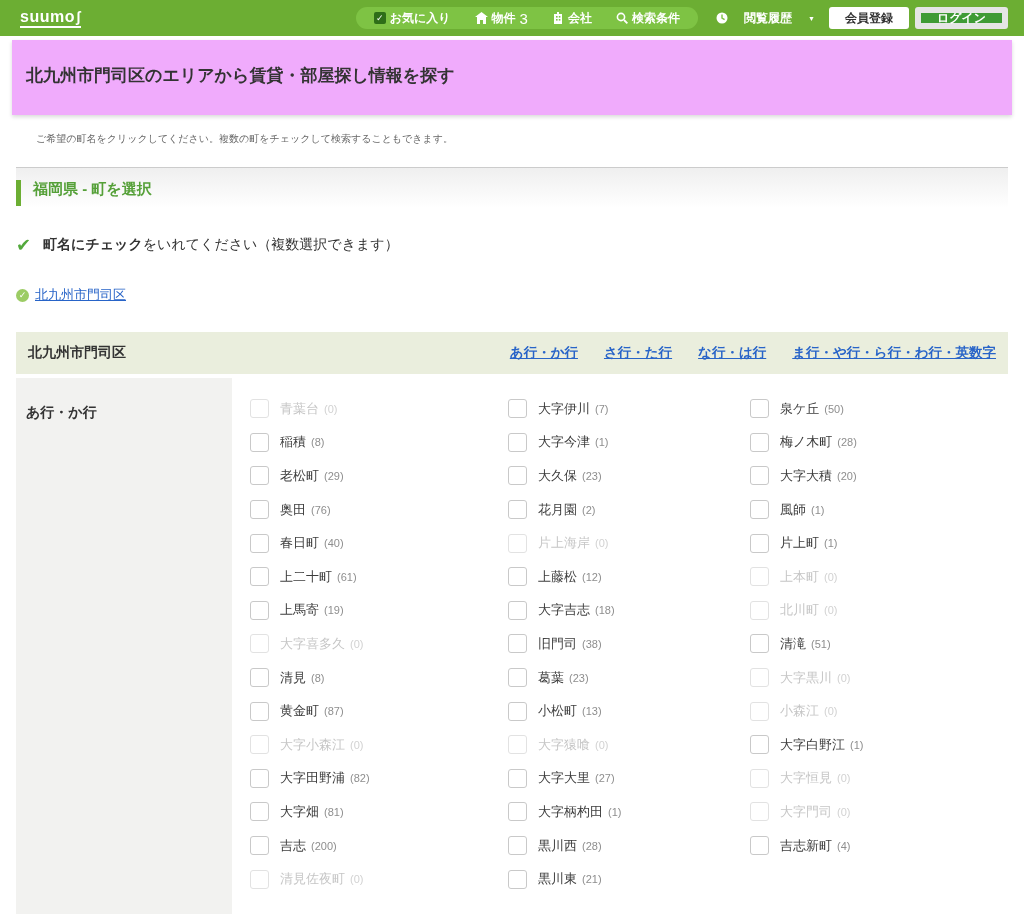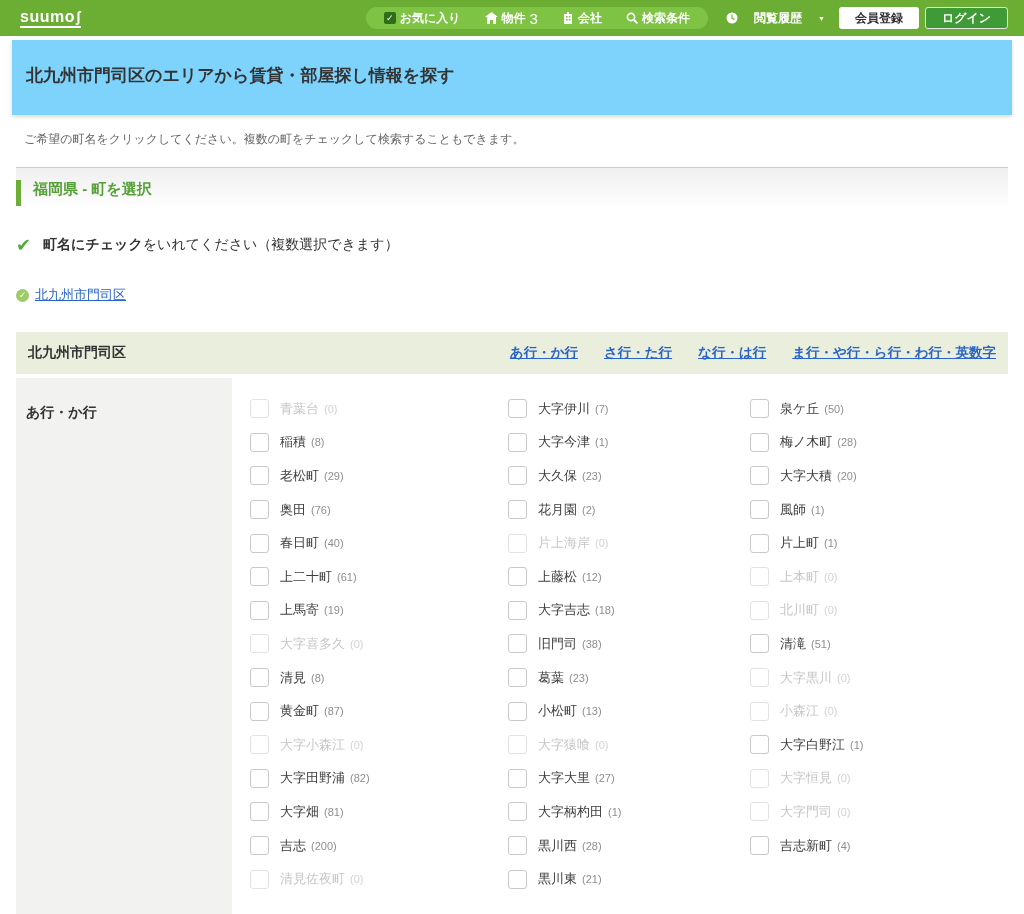--- a/index.html
+++ b/index.html
@@ -24,7 +24,7 @@
   .btn { height:22px; display:flex; align-items:center; padding:0 16px; font-size:12px;
     font-weight:bold; border-radius:3px; cursor:pointer; white-space:nowrap;text-align:right; }
   .btn.reg { background:#fff; color:#333; margin-right:6px; }
-  .btn.login { background:#3f9b35; color:#fff; border:1px solid #e5e5e5; }
+  .btn.login { background:#3f9b35; color:#fff; border:6px solid #e5e5e5; }
   .ic { display:inline-block; vertical-align:middle; }
 
   

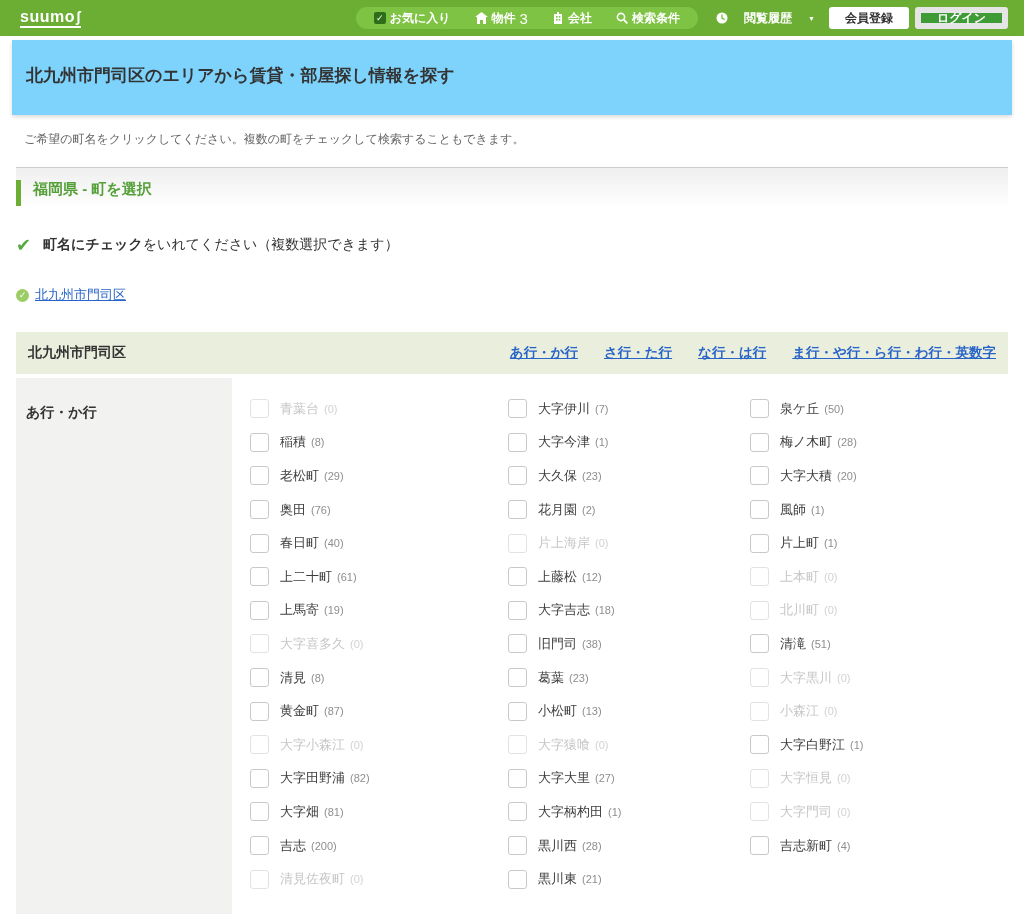--- a/index.html
+++ b/index.html
@@ -28,7 +28,7 @@
   .ic { display:inline-block; vertical-align:middle; }
 
   
-  .title-card { margin:4px 12px 0; background:#7dd3fc; box-shadow:0 2px 4px rgba(0,0,0,.15);
+  .title-card { margin:4px 12px 0; background:#f0abfc; box-shadow:0 2px 4px rgba(0,0,0,.15);
     padding:24px 14px 28px; }
   .title-card h1 { font-size:17px; font-weight:bold; color:#333; }
 

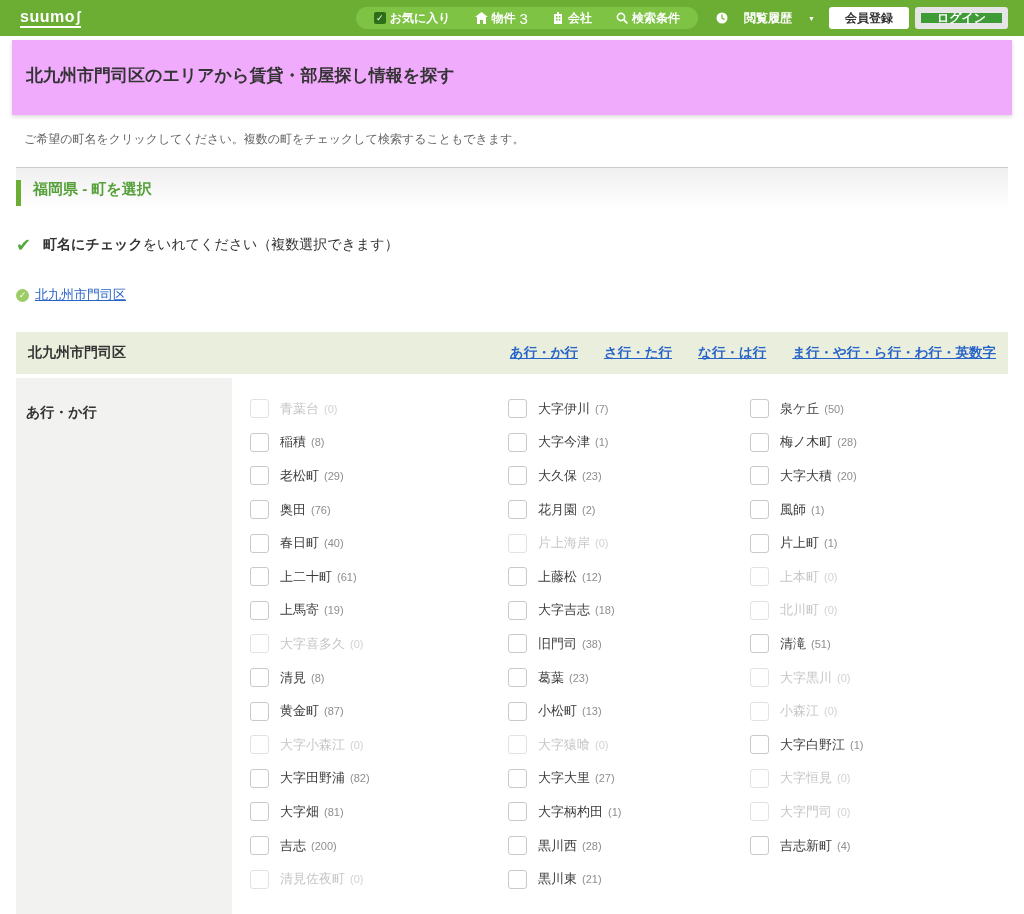--- a/index.html
+++ b/index.html
@@ -32,7 +32,7 @@
     padding:24px 14px 28px; }
   .title-card h1 { font-size:17px; font-weight:bold; color:#333; }
 
-  .instruction { margin:16px 16px 0 24px; font-size:12px; color:#666; line-height:16px; }
+  .instruction { margin:16px 16px 0 36px; font-size:10px; color:#666; line-height:16px; }
 
   
   .section-head { margin:20px 16px 0; border-top:1px solid #ccc;

